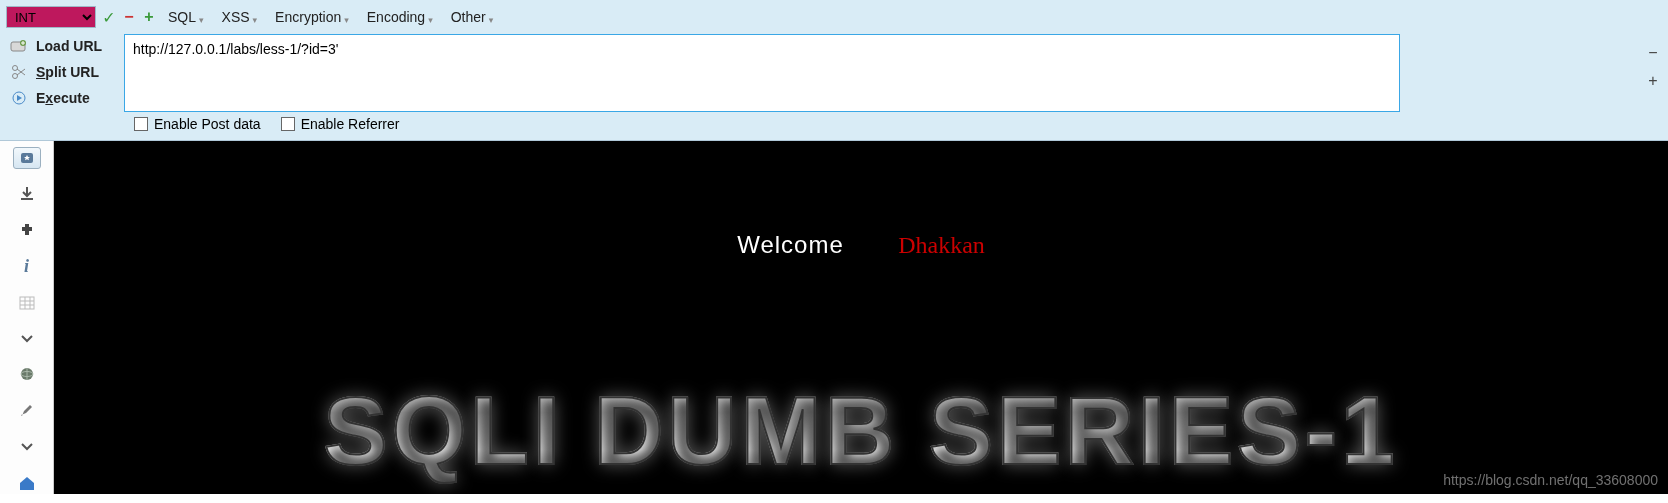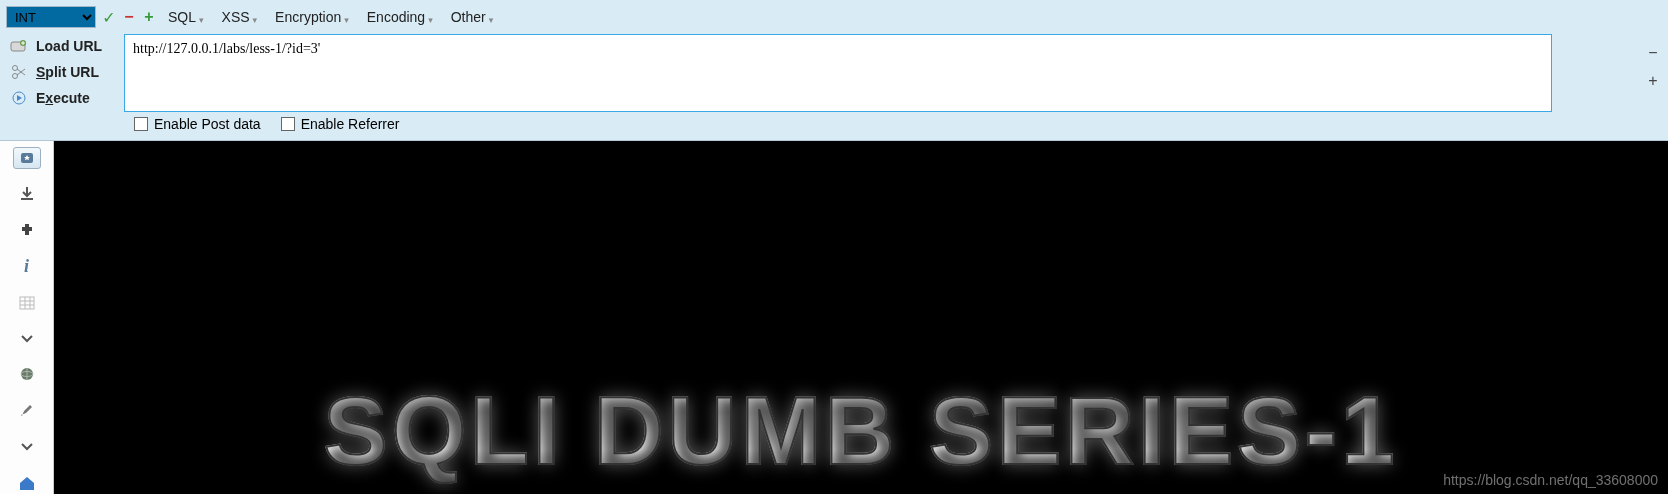--- a/index.html
+++ b/index.html
@@ -7,7 +7,7 @@
 
 .top-panel { background: #d9ecf6; padding: 4px 6px; border-bottom: 1px solid #b0c8d8; }
 .menu-row { display: flex; align-items: center; gap: 6px; height: 26px; margin-bottom: 4px; }
-.type-select { width: 90px; height: 22px; border: 1px solid #a0b8c8; background: #0369a1; font-size: 13px; padding: 0 4px; }
+.type-select { width: 90px; height: 22px; border: 1px solid #a0b8c8; background: #be185d; font-size: 13px; padding: 0 4px; }
 .mini-icon { width: 14px; height: 14px; display: inline-flex; align-items: center; justify-content: center; }
 .menu-item { font-size: 14px; color: #222; padding: 2px 6px; cursor: pointer; display: flex; align-items: flex-end; gap: 3px; }
 .menu-item .caret { font-size: 9px; color: #888; }

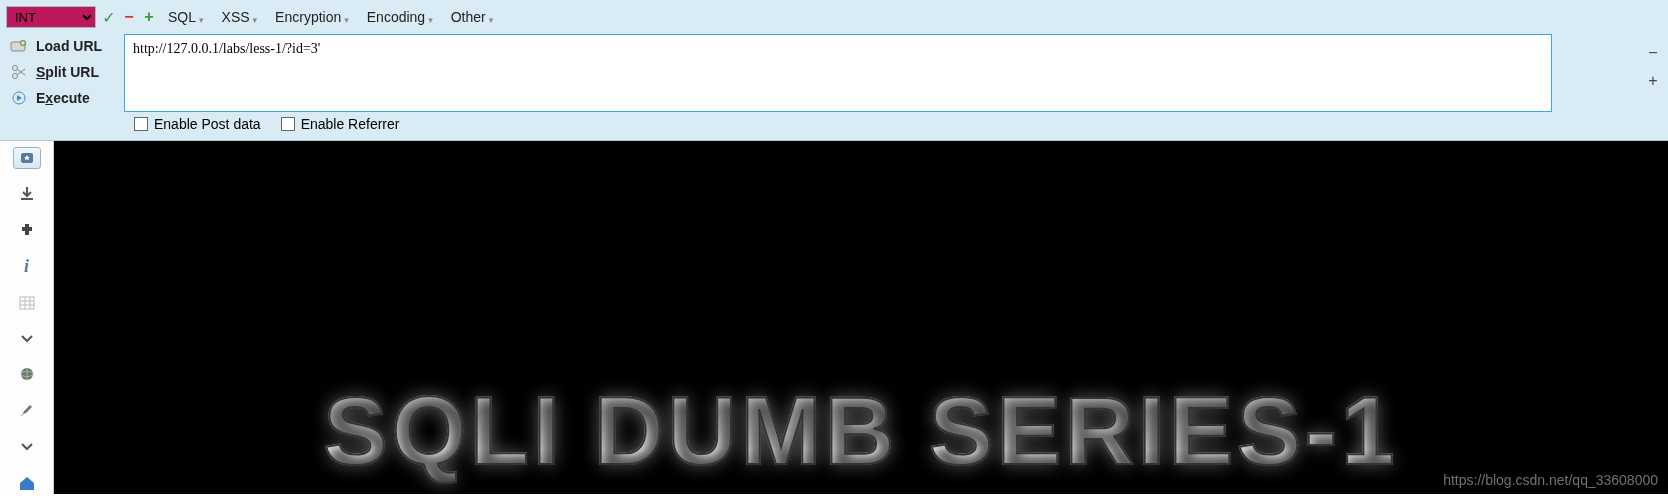--- a/index.html
+++ b/index.html
@@ -19,7 +19,7 @@
 .underline-letter { text-decoration: underline; }
 
 .url-area { flex: 1; display: flex; flex-direction: column; gap: 6px; }
-.url-textarea { width: 1428px; height: 78px; border: 1px solid #3aa7e6; background: #fff; font-size: 14px; padding: 6px 8px; resize: none; font-family: Liberation Serif, serif; }
+.url-textarea { width: 1276px; height: 78px; border: 1px solid #3aa7e6; background: #fff; font-size: 14px; padding: 6px 8px; resize: none; font-family: Liberation Sans, sans-serif; }
 .right-edge { width: 18px; display: flex; flex-direction: column; align-items: center; gap: 10px; padding-top: 10px; font-size: 16px; color: #444; }
 
 .checks-row { display: flex; gap: 20px; padding: 4px 0 4px 128px; font-size: 14px; align-items: flex-start; }

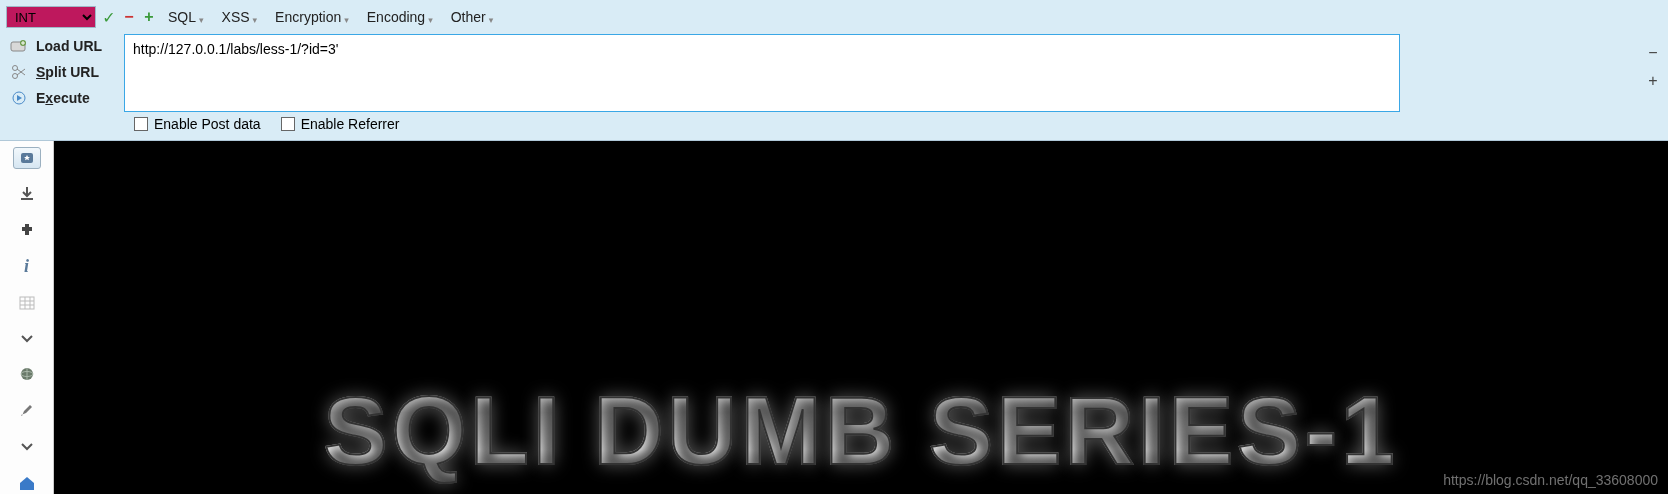--- a/index.html
+++ b/index.html
@@ -191,6 +191,10 @@
   </div>
 
   <div class="page-viewport">
+    <div class="welcome-line">
+      <span class="welcome-text">Welcome</span>
+      <span class="dhakkan">Dhakkan</span>
+    </div>
     <div class="banner">SQLI DUMB SERIES-1</div>
     <div class="watermark">https://blog.csdn.net/qq_33608000</div>
   </div>

